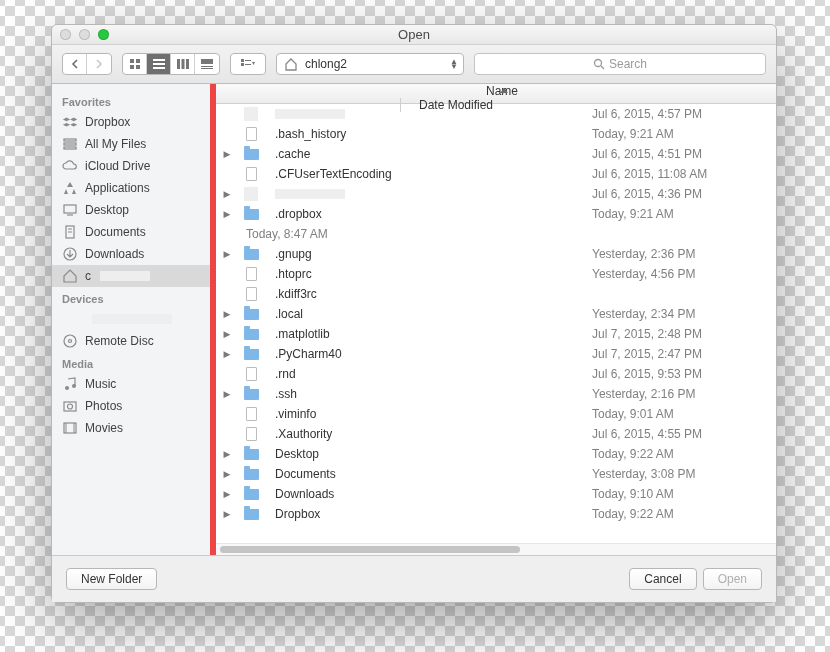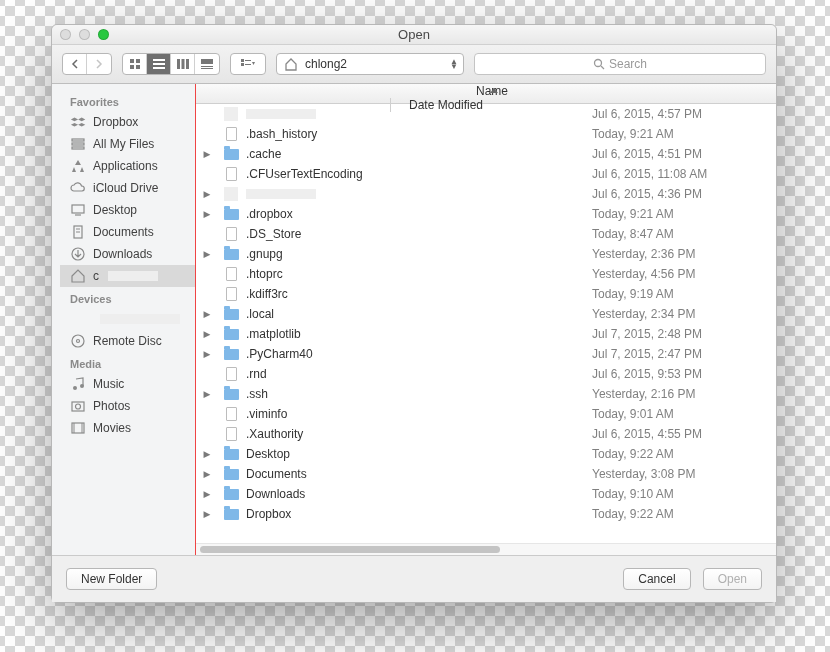--- a/index.html
+++ b/index.html
@@ -20,7 +20,7 @@
 .updown{font-size:8px;color:#666;line-height:5px;letter-spacing:-1px;}
 .search{flex:1;height:22px;border:1px solid #c4c4c4;border-radius:4px;background:#fff;display:flex;align-items:center;justify-content:center;gap:4px;color:#9a9a9a;}
 .content{flex:1;display:flex;overflow:hidden;}
-.sidebar{width:144px;background:#f3f4f5;border-right:1px solid #ef4444;overflow-y:auto;padding-top:6px;padding-left:8px;}
+.sidebar{width:164px;background:#f3f4f5;border-right:6px solid #ef4444;overflow-y:auto;padding-top:6px;}
 .shead{color:#8a8a8a;font-size:11px;font-weight:600;padding:6px 10px 3px;}
 .sitem{display:flex;align-items:center;height:22px;padding:0 10px;gap:7px;color:#414141;cursor:default;}
 .sitem.sel{background:#d9d9d9;}

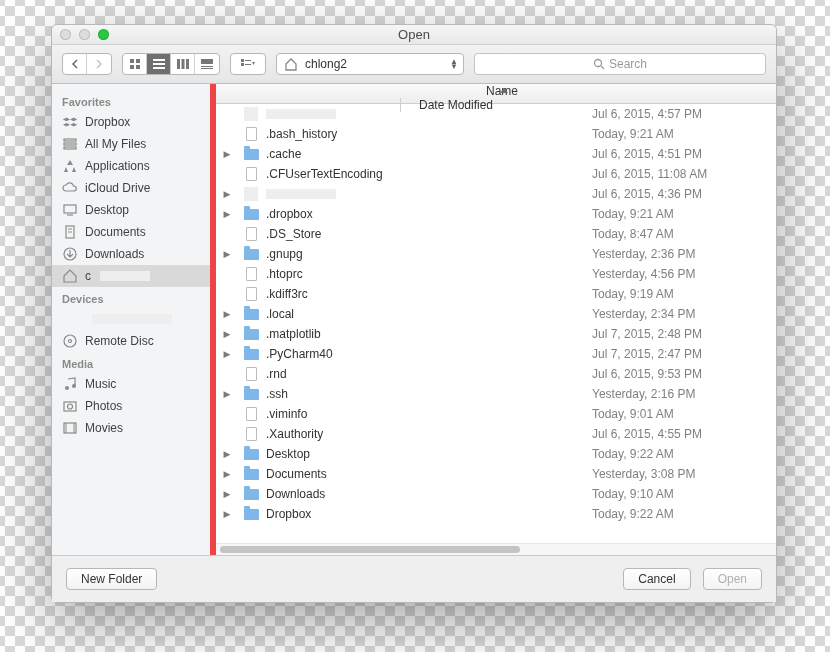--- a/index.html
+++ b/index.html
@@ -38,7 +38,7 @@
 .folder::before{content:"";position:absolute;top:-3px;left:0;width:6px;height:3px;background:#7fb8e8;border-radius:1px 1px 0 0;}
 .file{width:11px;height:14px;background:#fff;border:1px solid #bcbcbc;border-radius:1px;}
 .redact{background:#eeeeee;display:inline-block;height:10px;}
-.nameCell{flex:1;display:flex;align-items:center;color:#333;padding-left:4px;}
+.nameCell{flex:1;display:flex;align-items:center;color:#333;padding-left:4px;gap:9px;}
 .name{color:#333;}
 .dateCell{width:192px;color:#808080;padding-left:8px;}
 .footer{height:47px;border-top:1px solid #cacaca;background:#efefef;display:flex;align-items:center;padding:0 14px;gap:12px;}

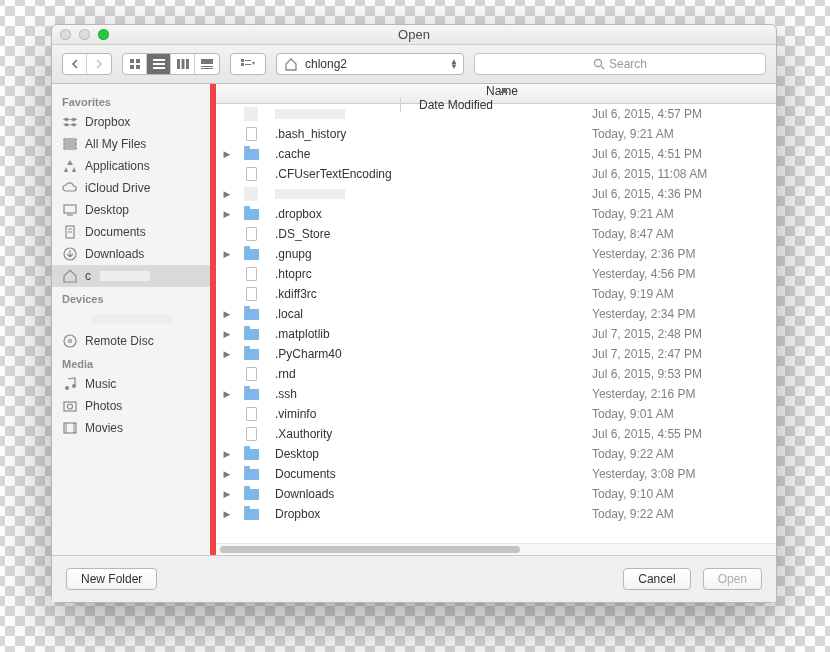--- a/index.html
+++ b/index.html
@@ -161,18 +161,18 @@
           <div class="sitem">
             <span class="sicon">
               <svg width="16" height="16" viewBox="0 0 16 16">
+                <path d="M4 11a3 3 0 0 1 0-6 4 4 0 0 1 7.5 1A2.5 2.5 0 0 1 12 11Z" stroke="#8a8a8a" stroke-width="1.2" fill="none"></path>
+              </svg>
+            </span>
+            <span>iCloud Drive</span>
+          </div>
+          <div class="sitem">
+            <span class="sicon">
+              <svg width="16" height="16" viewBox="0 0 16 16">
                 <path d="M8 2 L5 7 H11 Z M4 9 L2 14 H6 Z M12 9 L10 14 H14 Z" fill="#8a8a8a"></path>
               </svg>
             </span>
             <span>Applications</span>
-          </div>
-          <div class="sitem">
-            <span class="sicon">
-              <svg width="16" height="16" viewBox="0 0 16 16">
-                <path d="M4 11a3 3 0 0 1 0-6 4 4 0 0 1 7.5 1A2.5 2.5 0 0 1 12 11Z" stroke="#8a8a8a" stroke-width="1.2" fill="none"></path>
-              </svg>
-            </span>
-            <span>iCloud Drive</span>
           </div>
           <div class="sitem">
             <span class="sicon">

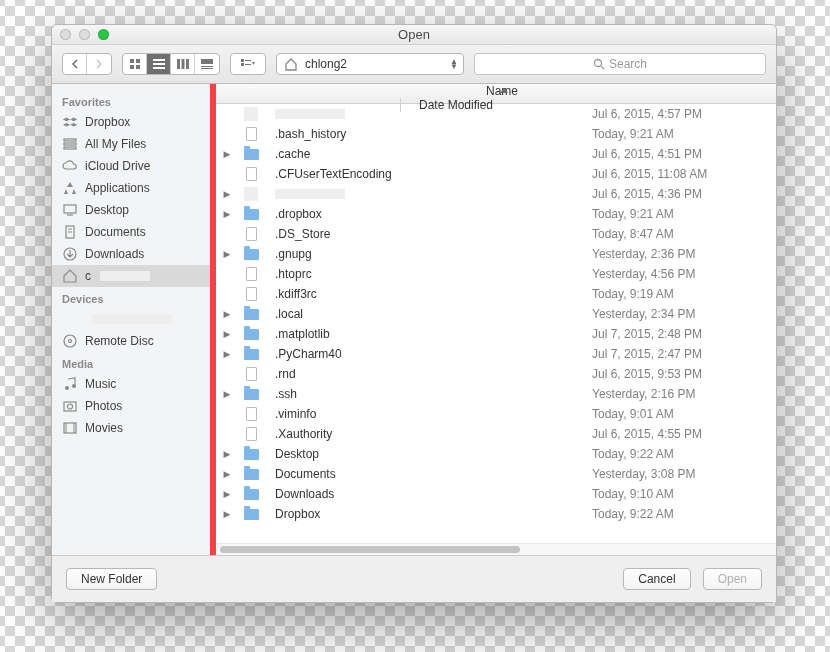--- a/index.html
+++ b/index.html
@@ -334,12 +334,6 @@
           </div>
           <div class="row">
             <span class="disc"></span>
-            <div class="nameCell">
-              <span class="ficon">
-                <span class="file"></span>
-              </span>
-              <span class="name">.DS_Store</span>
-            </div>
             <div class="dateCell">Today, 8:47 AM</div>
           </div>
           <div class="row">

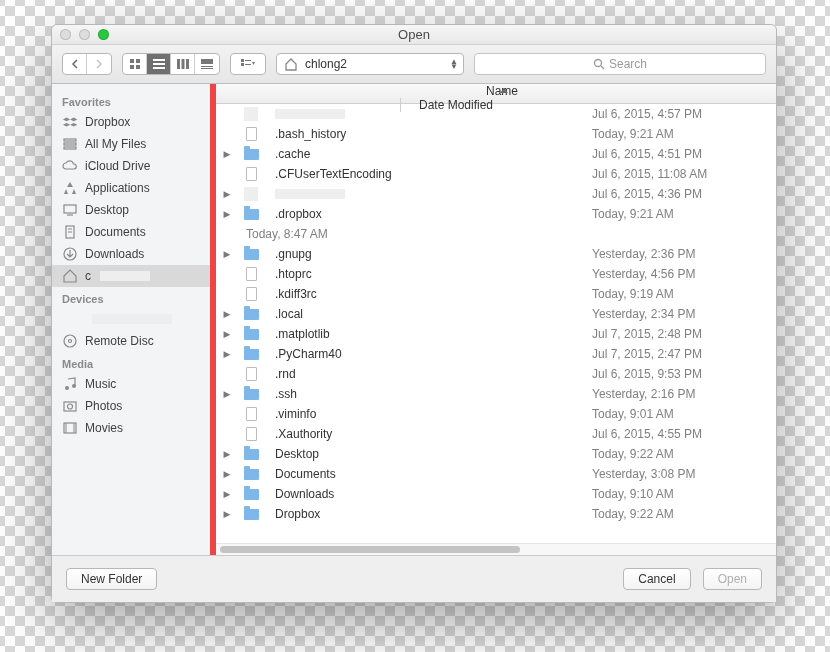--- a/index.html
+++ b/index.html
@@ -364,7 +364,6 @@
               </span>
               <span class="name">.kdiff3rc</span>
             </div>
-            <div class="dateCell">Today, 9:19 AM</div>
           </div>
           <div class="row">
             <span class="disc">▶</span>

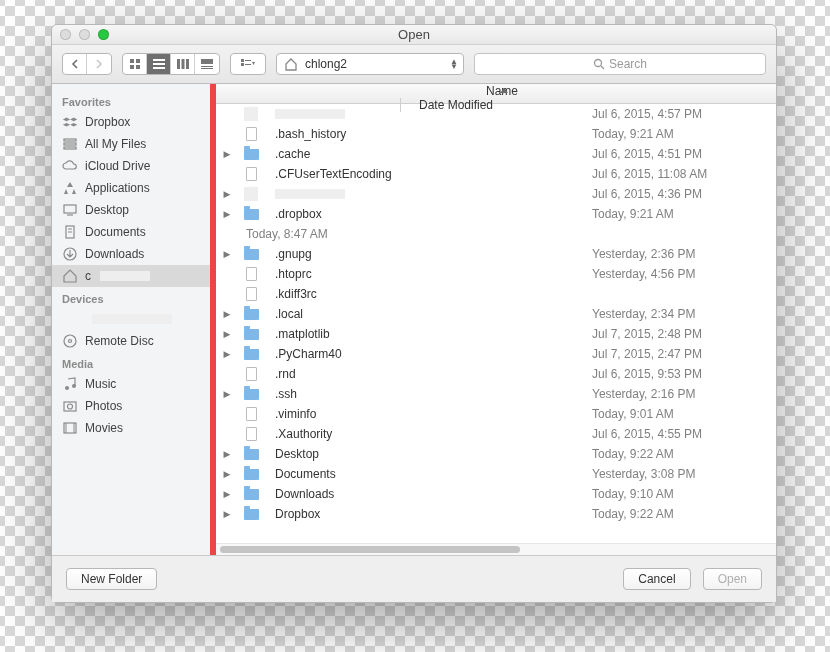--- a/index.html
+++ b/index.html
@@ -41,7 +41,7 @@
 .nameCell{flex:1;display:flex;align-items:center;color:#333;padding-left:4px;gap:9px;}
 .name{color:#333;}
 .dateCell{width:192px;color:#808080;padding-left:8px;}
-.footer{height:47px;border-top:1px solid #cacaca;background:#efefef;display:flex;align-items:center;padding:0 14px;gap:12px;}
+.footer{height:47px;border-top:1px solid #cacaca;background:#efefef;display:flex;align-items:center;padding:0 14px;gap:6px;}
 .spacer{flex:1;}
 .btn{height:22px;padding:0 14px;border:1px solid #b7b7b7;border-radius:4px;background:linear-gradient(#fff,#f3f3f3);color:#333;display:flex;align-items:center;}
 .btn.dim{color:#b0b0b0;}

